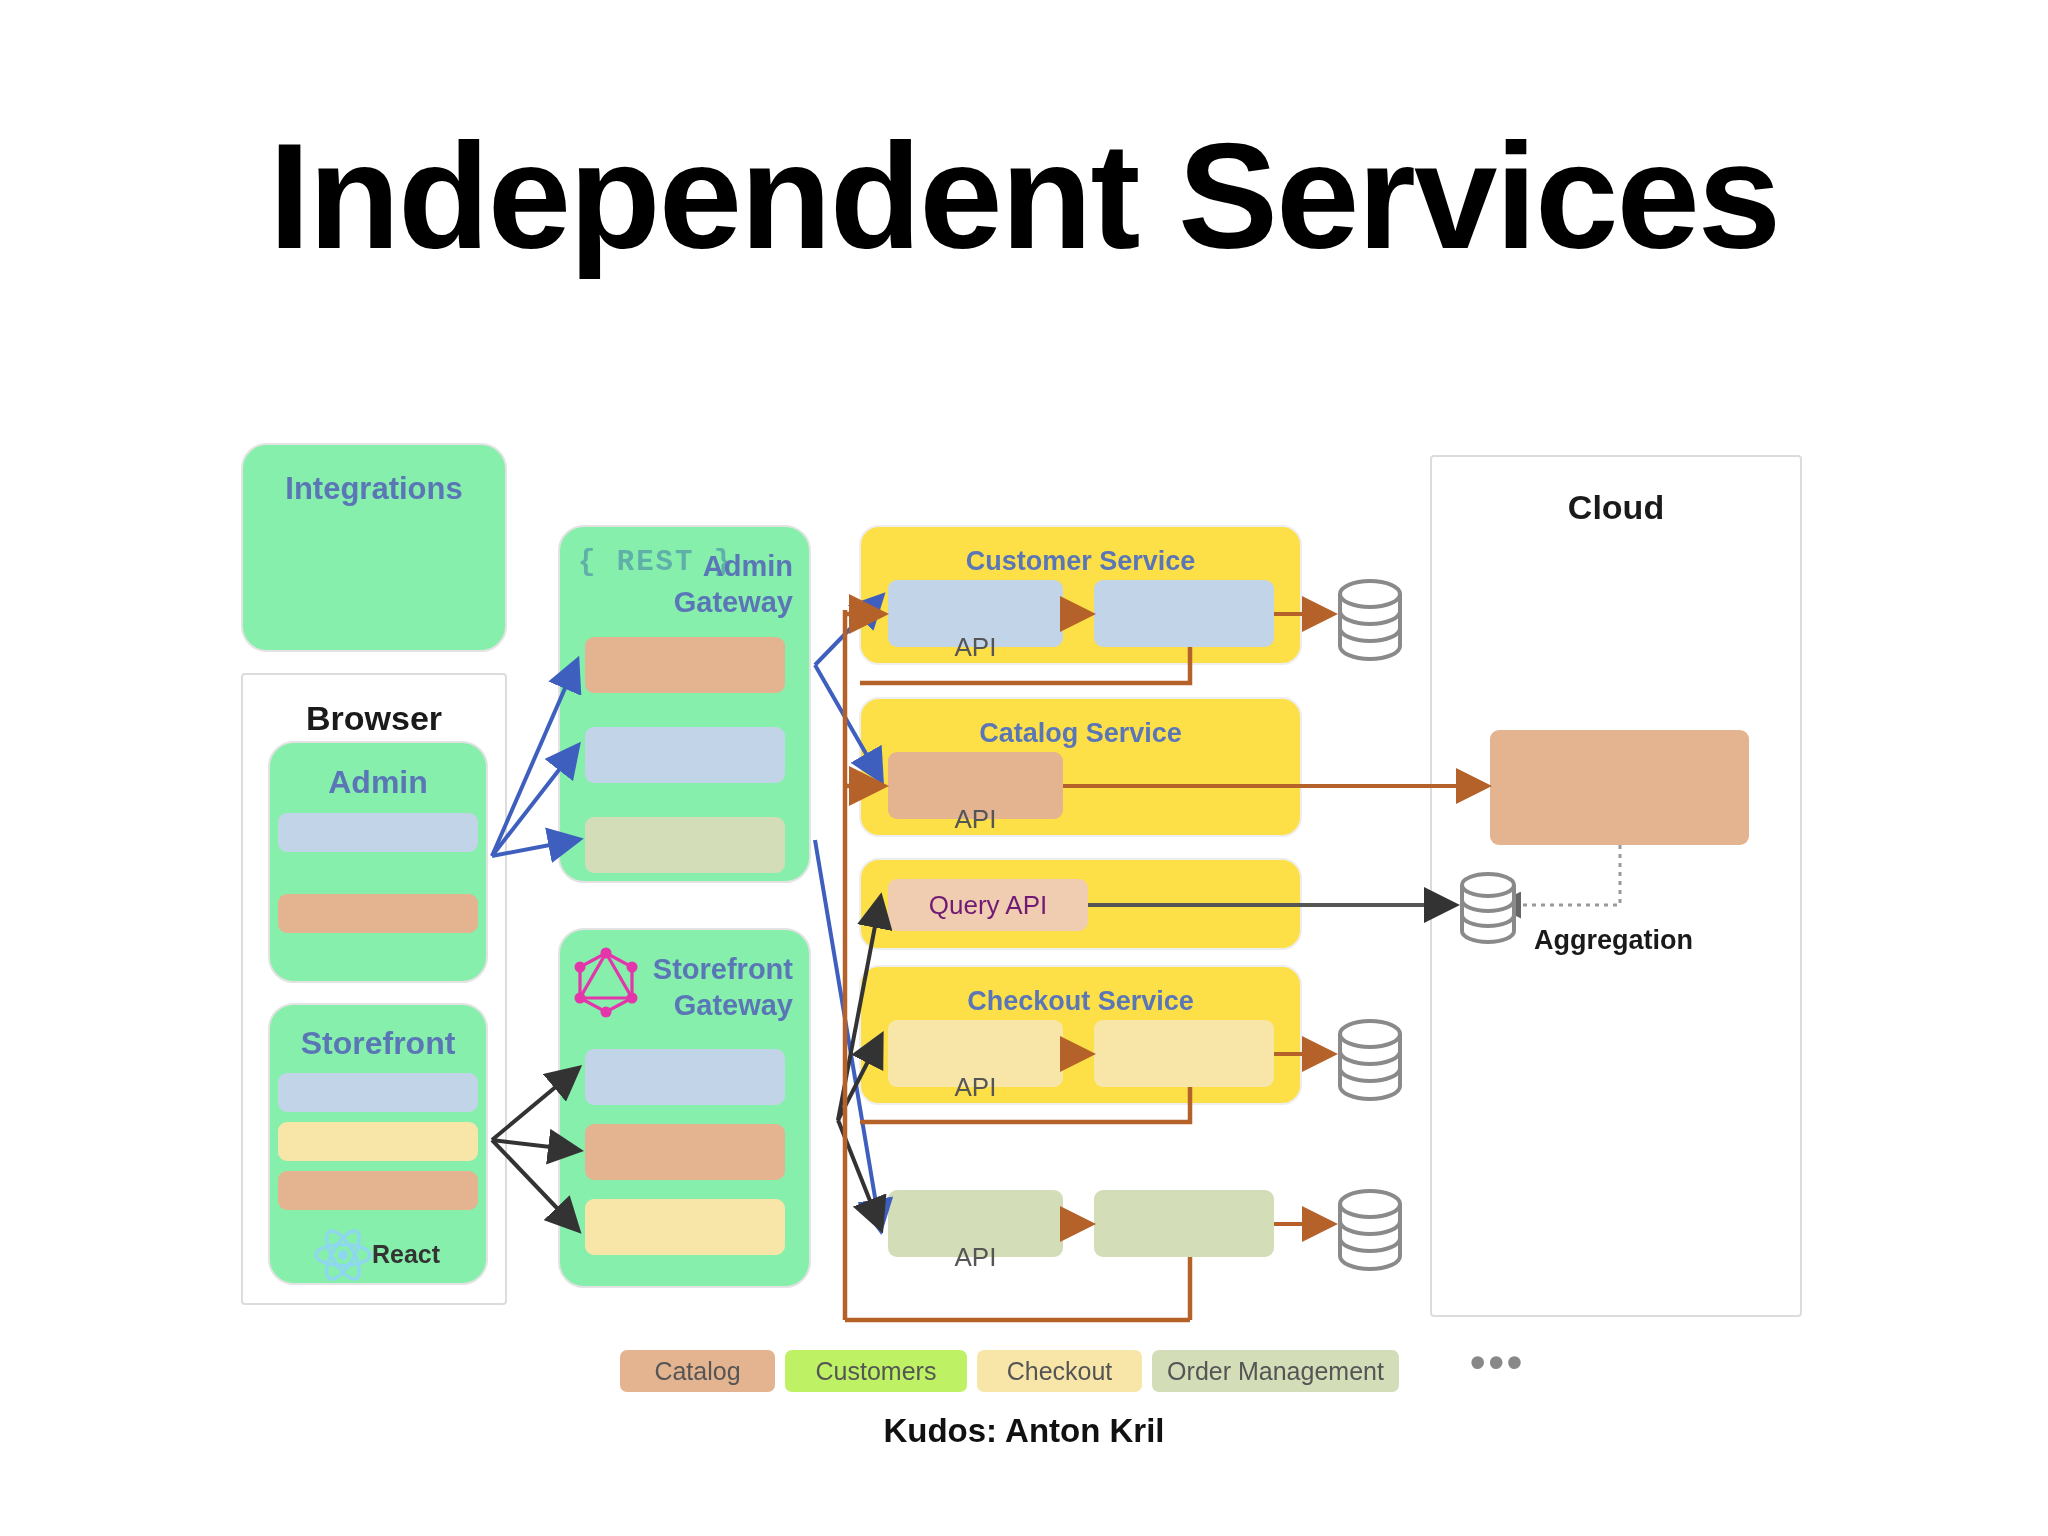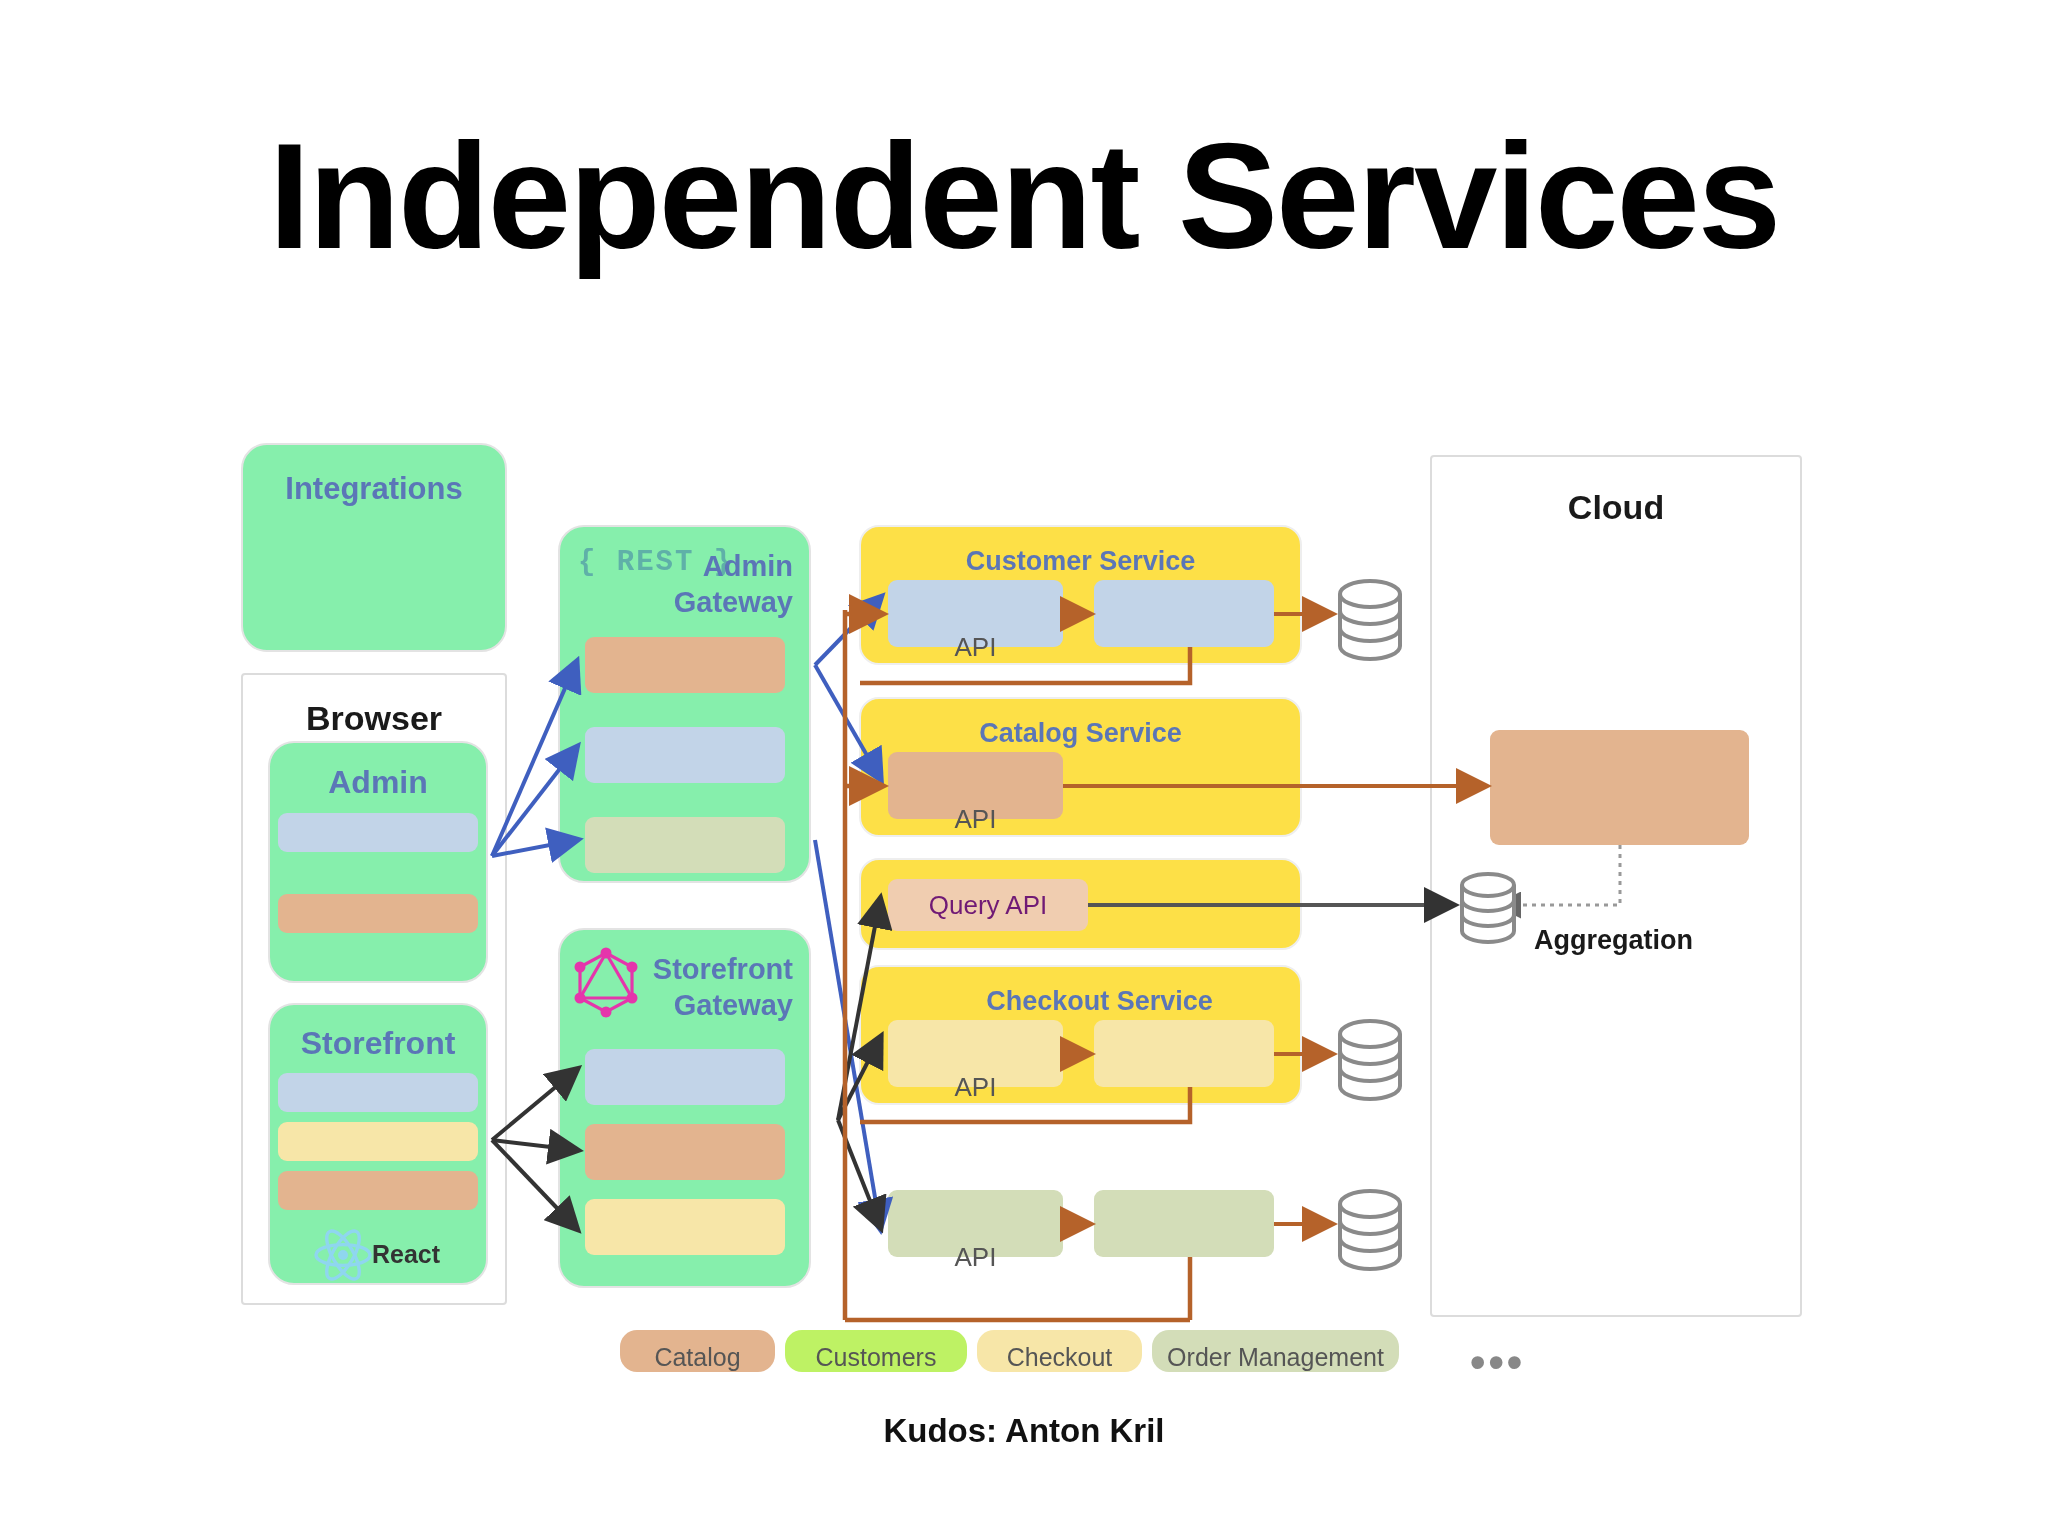--- a/index.html
+++ b/index.html
@@ -192,7 +192,7 @@
     <div class="box-lbl">Query API</div>
   </div>
 
-  <div class="panel svc-panel" style="left:859px;top:965px;width:443px;height:140px;padding-left:19px;">
+  <div class="panel svc-panel" style="left:859px;top:965px;width:443px;height:140px;">
     <div class="svc-title" style="top:19px;">Checkout Service</div>
   </div>
   <div class="bar c-yellow" style="left:888px;top:1020px;width:175px;height:67px;">

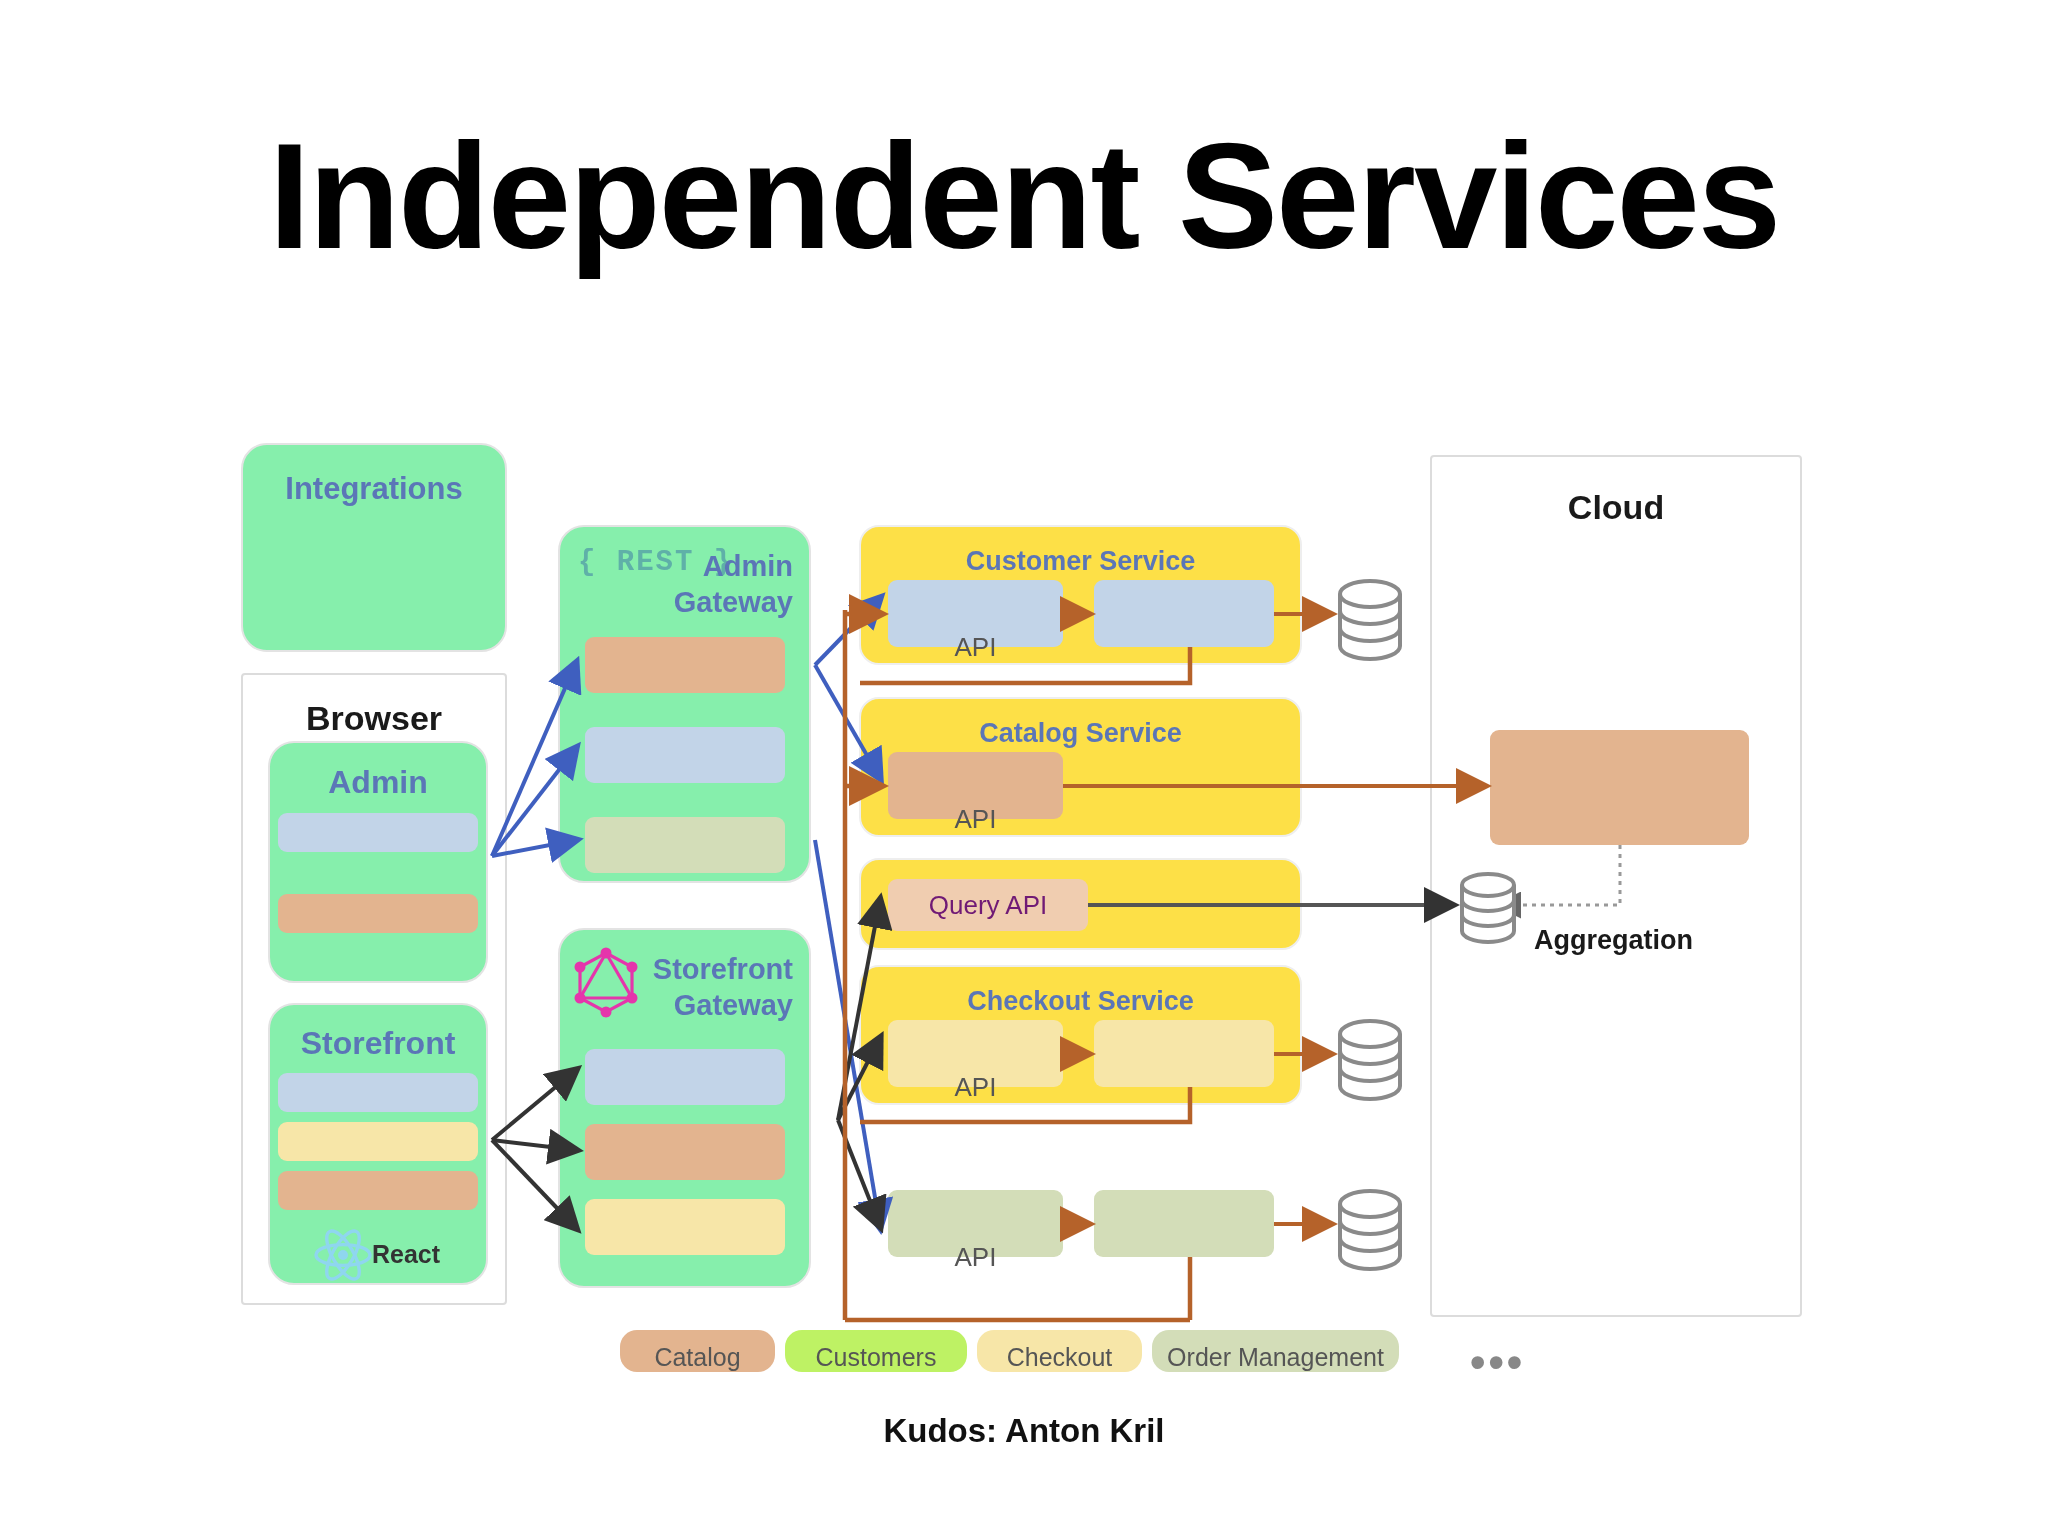--- a/index.html
+++ b/index.html
@@ -60,10 +60,11 @@
   }
 
   .legend-chip{
-    position:absolute;border-radius:17px;box-sizing:border-box;
-    display:flex;align-items:flex-end;justify-content:center;
+    position:absolute;border-radius:7px;box-sizing:border-box;
+    display:flex;align-items:center;justify-content:center;
     color:#555;font-size:25px;font-family:"Liberation Sans",sans-serif;
     height:42px;
+    margin-top:20px;
   }
 
   #kudos{

